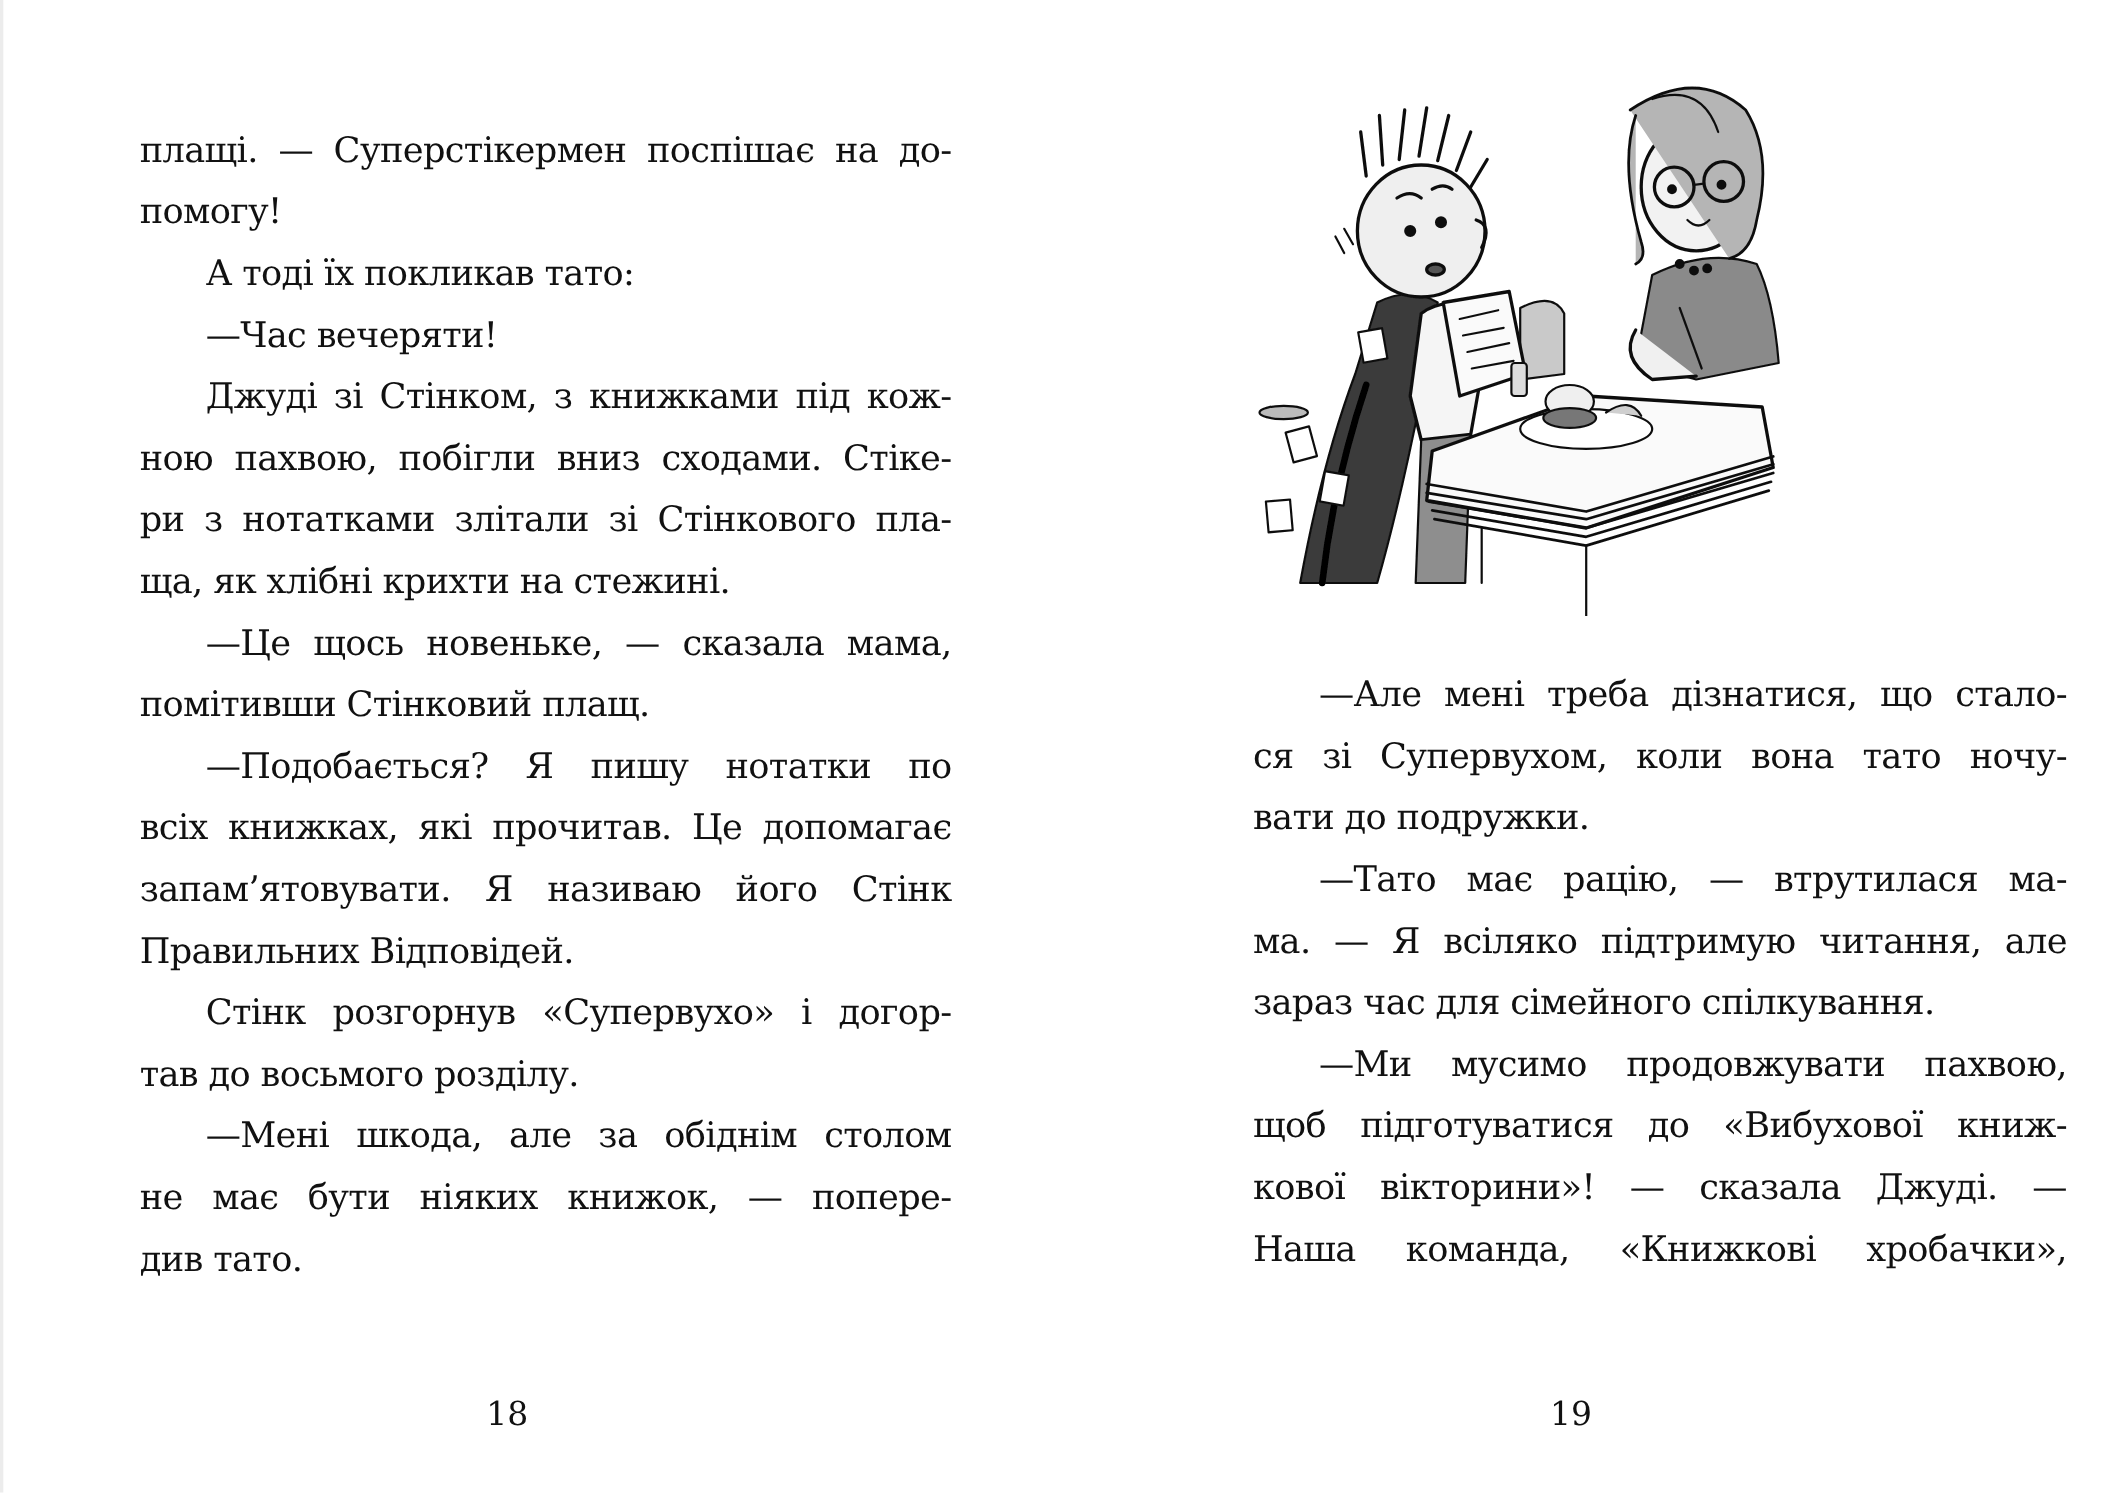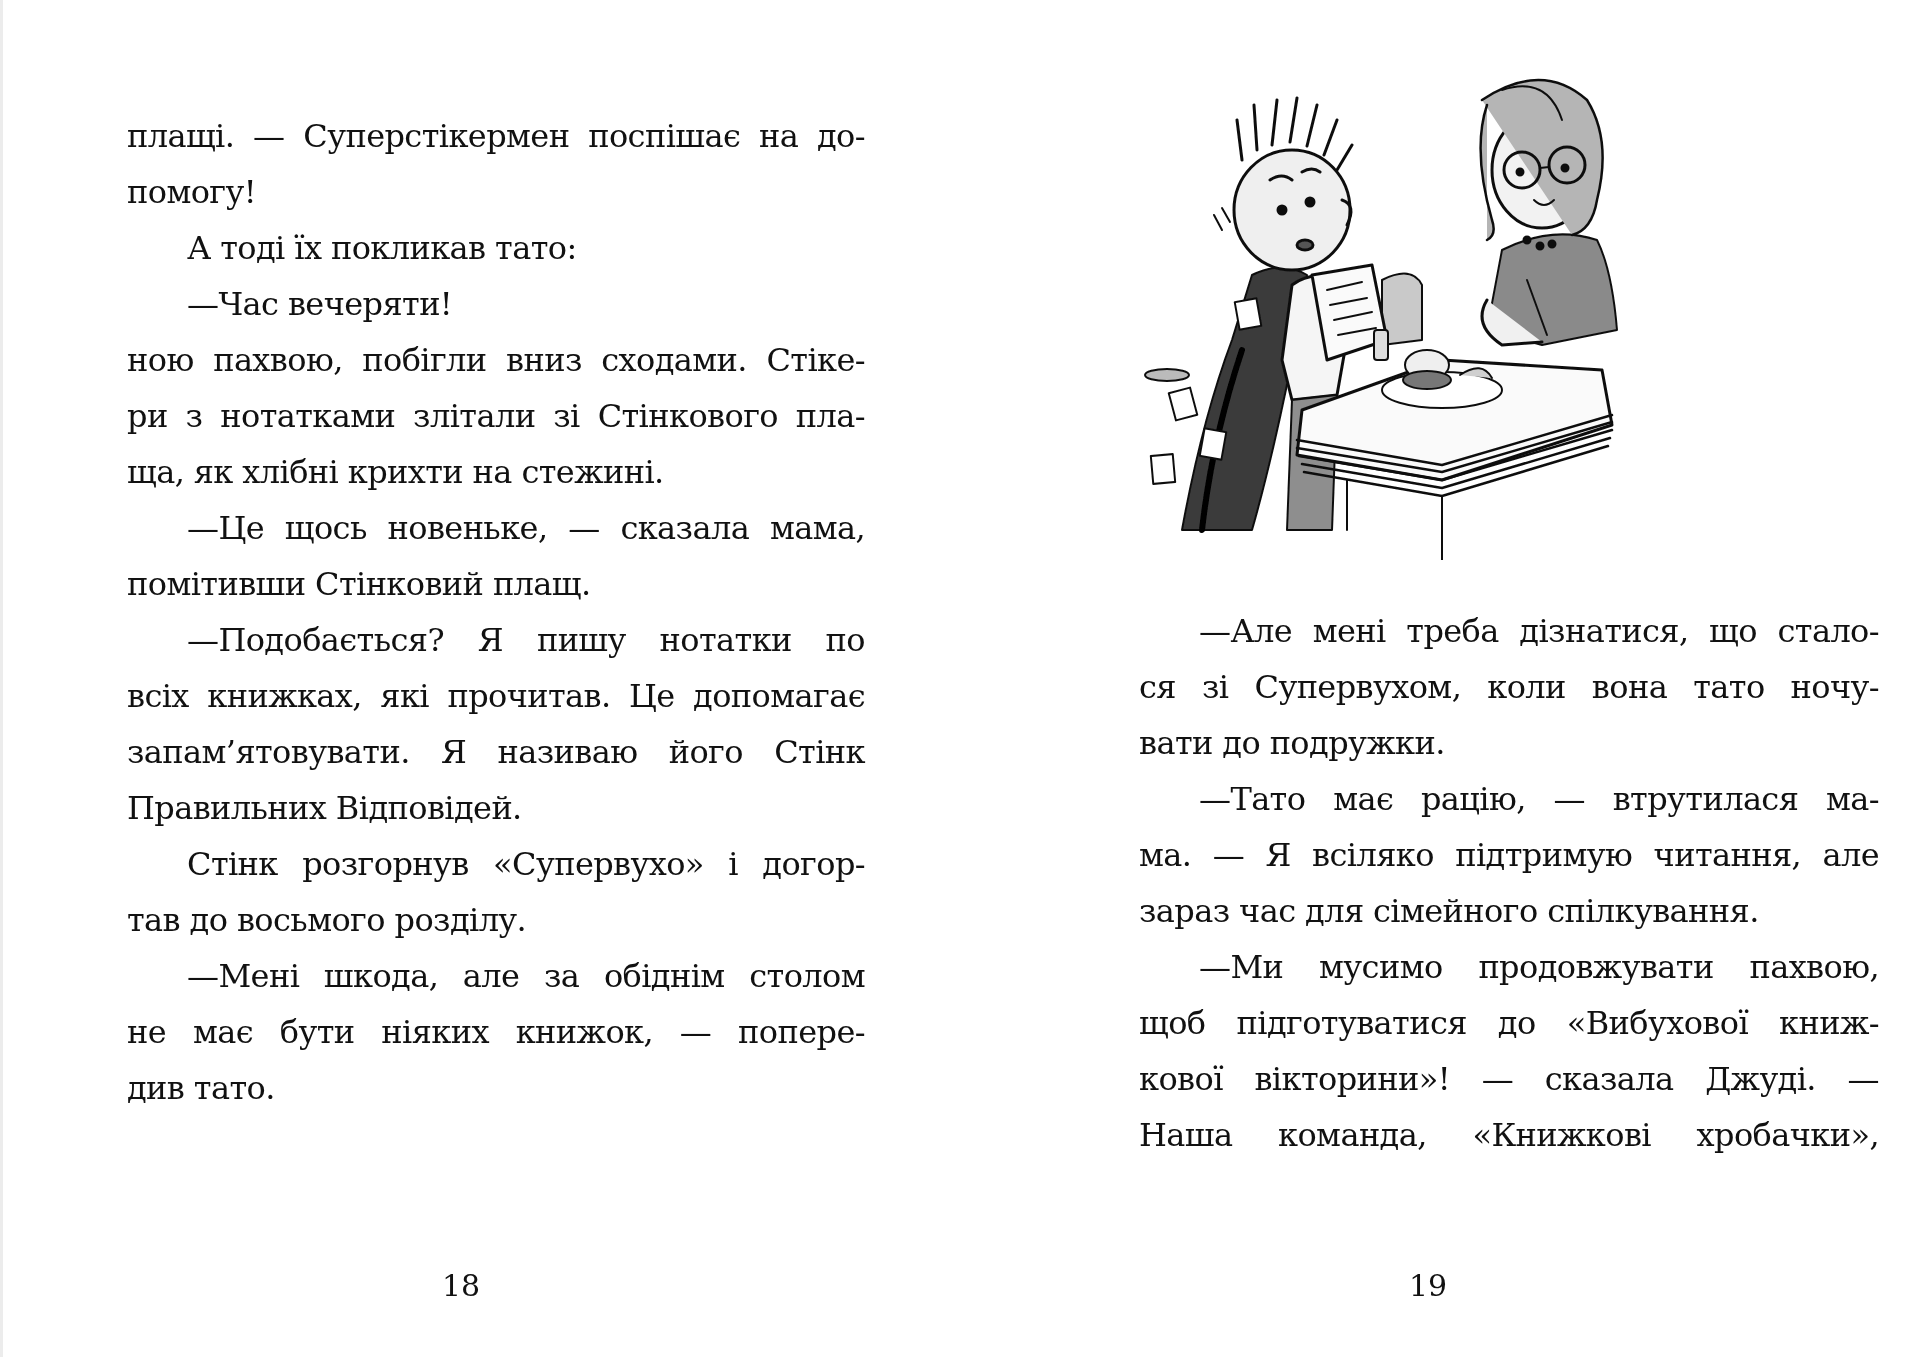--- a/index.html
+++ b/index.html
@@ -87,6 +87,7 @@
     <span class="line last">помогу!</span>
     <span class="line indent last">А тоді їх покликав тато:</span>
     <span class="line indent last">—Час вечеряти!</span>
+    <span class="line indent">Джуді зі Стінком, з книжками під кож-</span>
     <span class="line">ною пахвою, побігли вниз сходами. Стіке-</span>
     <span class="line">ри з нотатками злітали зі Стінкового пла-</span>
     <span class="line last">ща, як хлібні крихти на стежині.</span>

